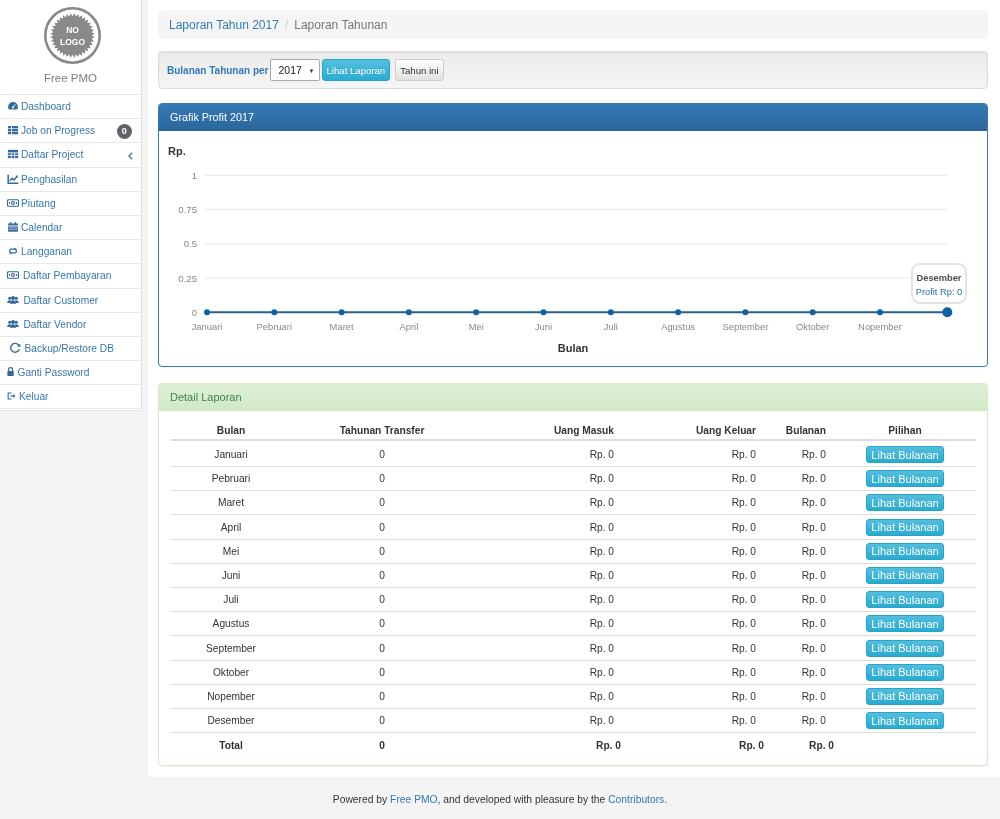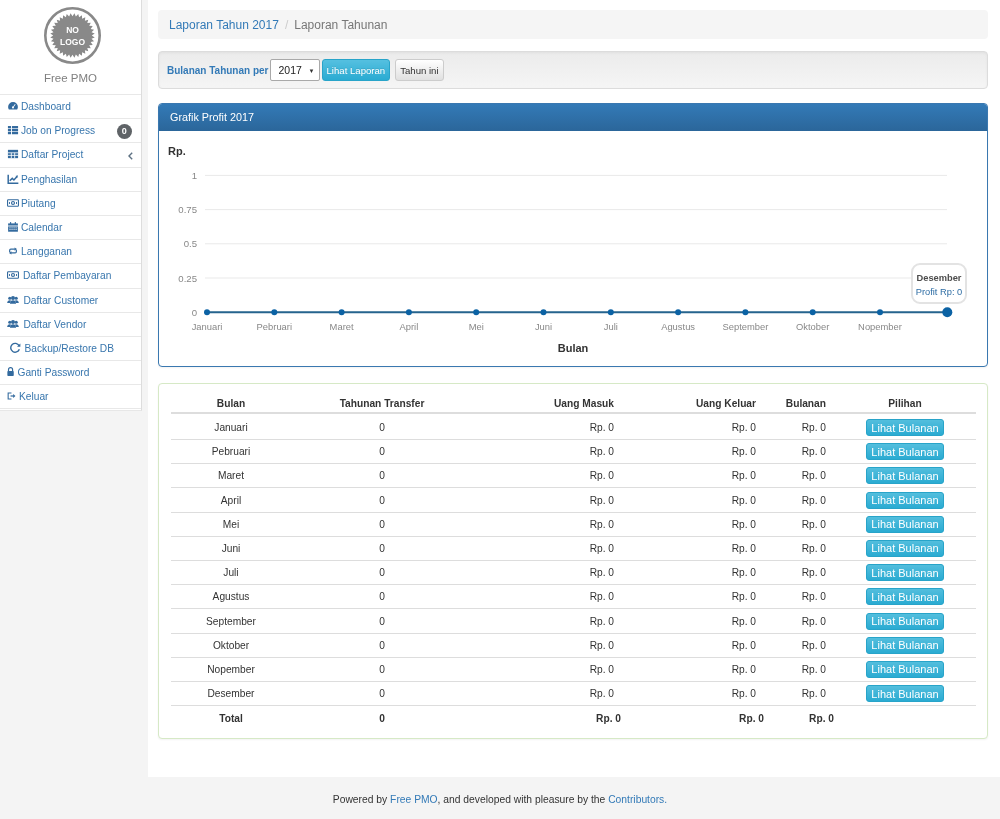--- a/index.html
+++ b/index.html
@@ -327,6 +327,7 @@
   </div>
 
   <div class="panel panel-success">
+    <div class="panel-heading">Detail Laporan</div>
     <div class="panel-body">
       <table id="dtable">
         <tbody>

